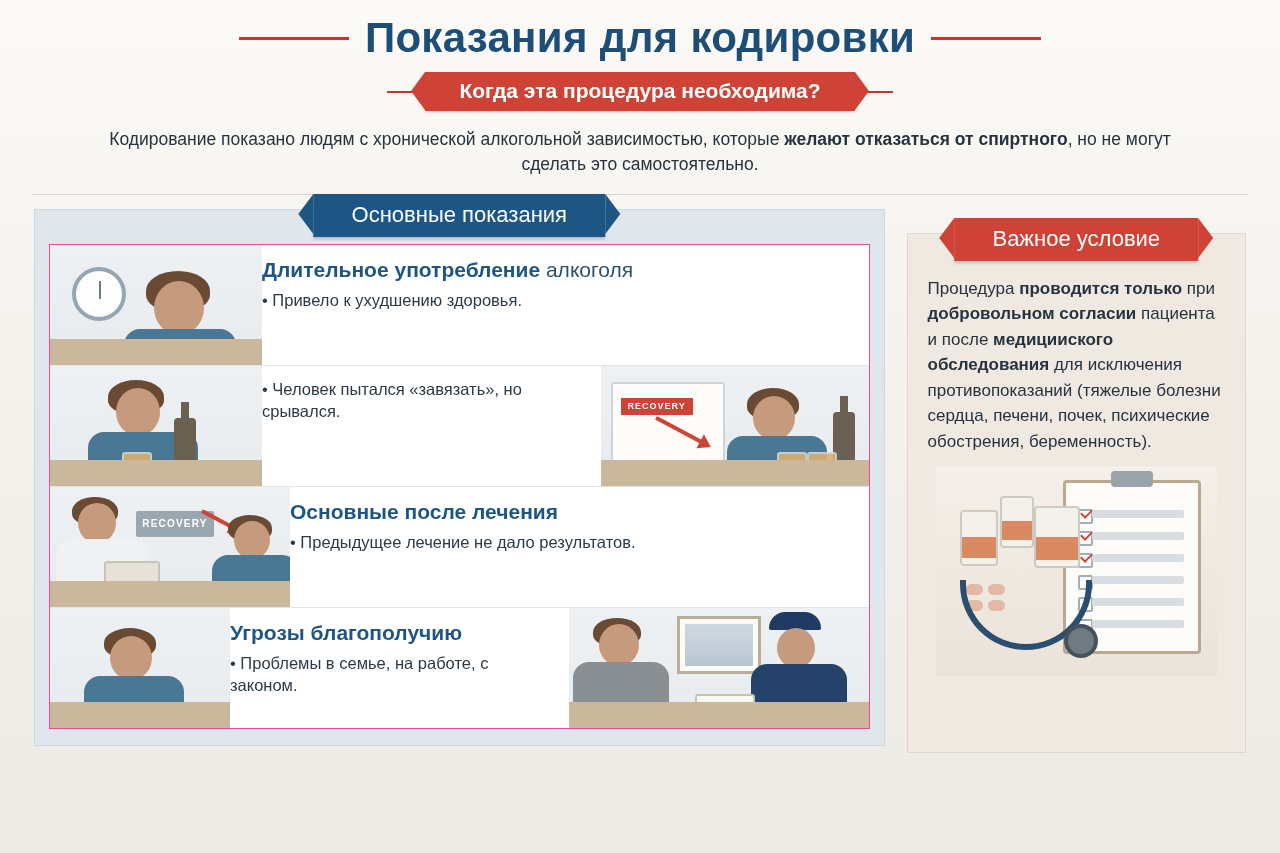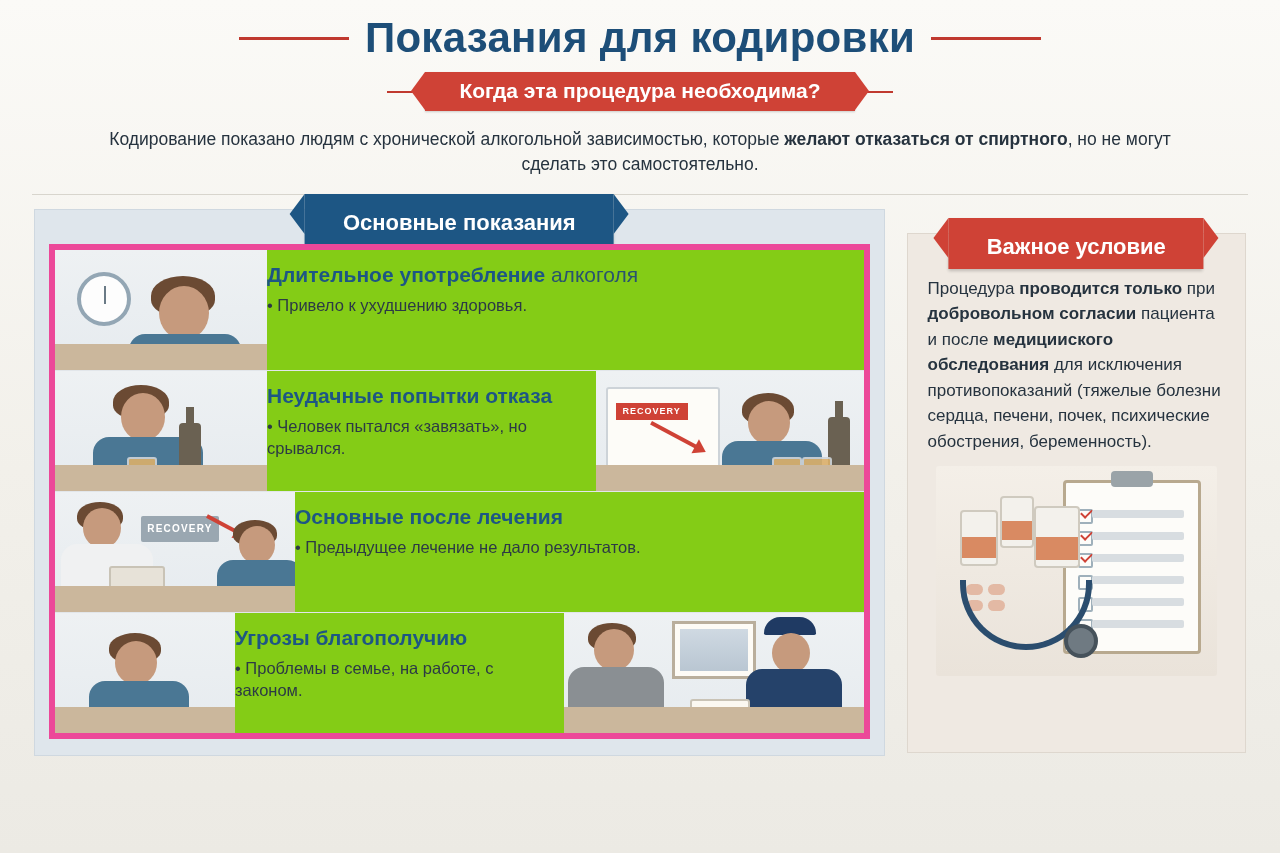--- a/index.html
+++ b/index.html
@@ -137,8 +137,8 @@
     transform: translateX(-50%);
     color: #fff;
     font-size: 22px;
-    font-weight: bold;
-    padding: 16px 38px 9px 38px;
+    font-weight: normal;
+    padding: 8px 38px 9px 38px;
     white-space: nowrap;
     box-shadow: 0 2px 3px rgba(0,0,0,0.2);
   }

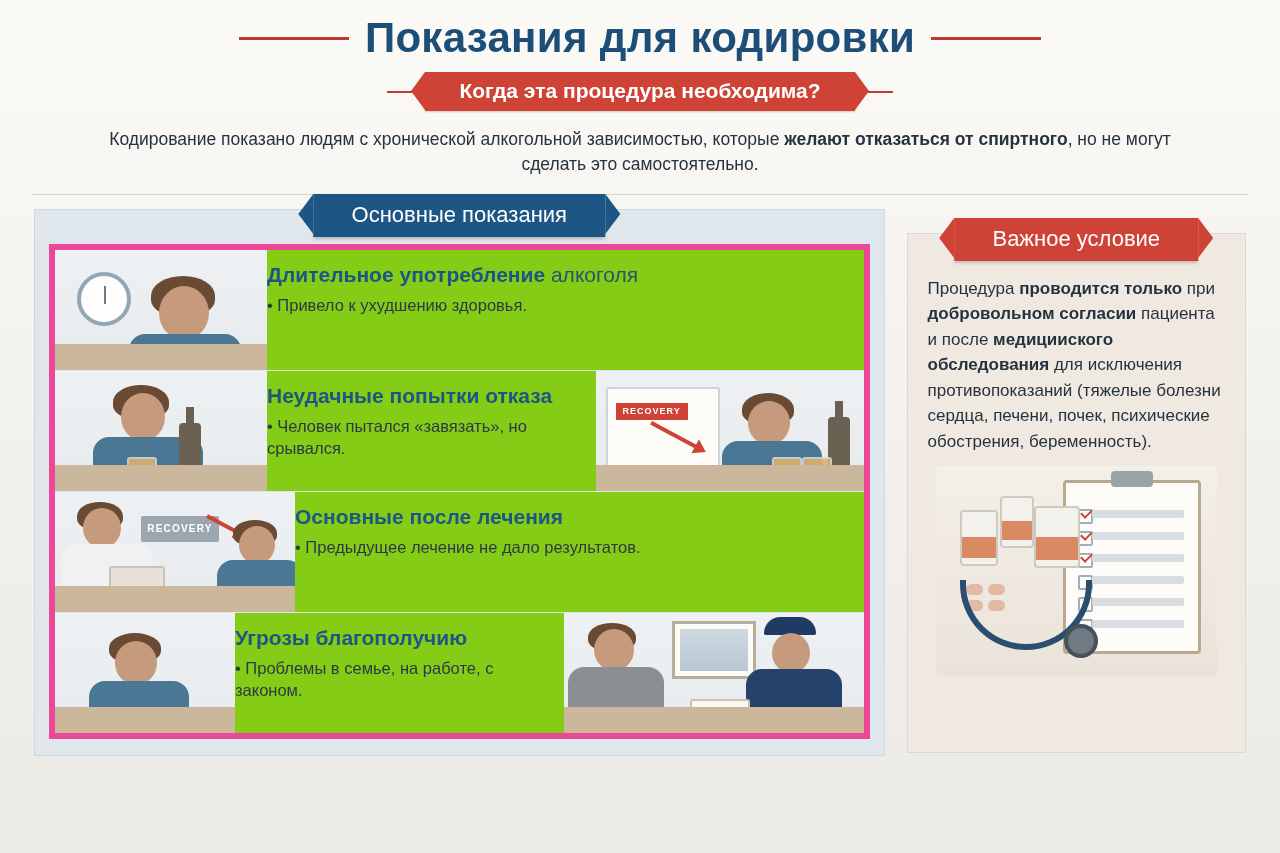--- a/index.html
+++ b/index.html
@@ -158,8 +158,8 @@
   .ribbon.red:after   { right: -15px; border-left: 15px solid #cf4236; }
 
   .panel-inner {
-    background: #84cc16;
-    border: 6px solid #ec4899;
+    background: #ffffff;
+    border: 1px solid #ec4899;
     height: 100%;
     position: relative;
     overflow: hidden;

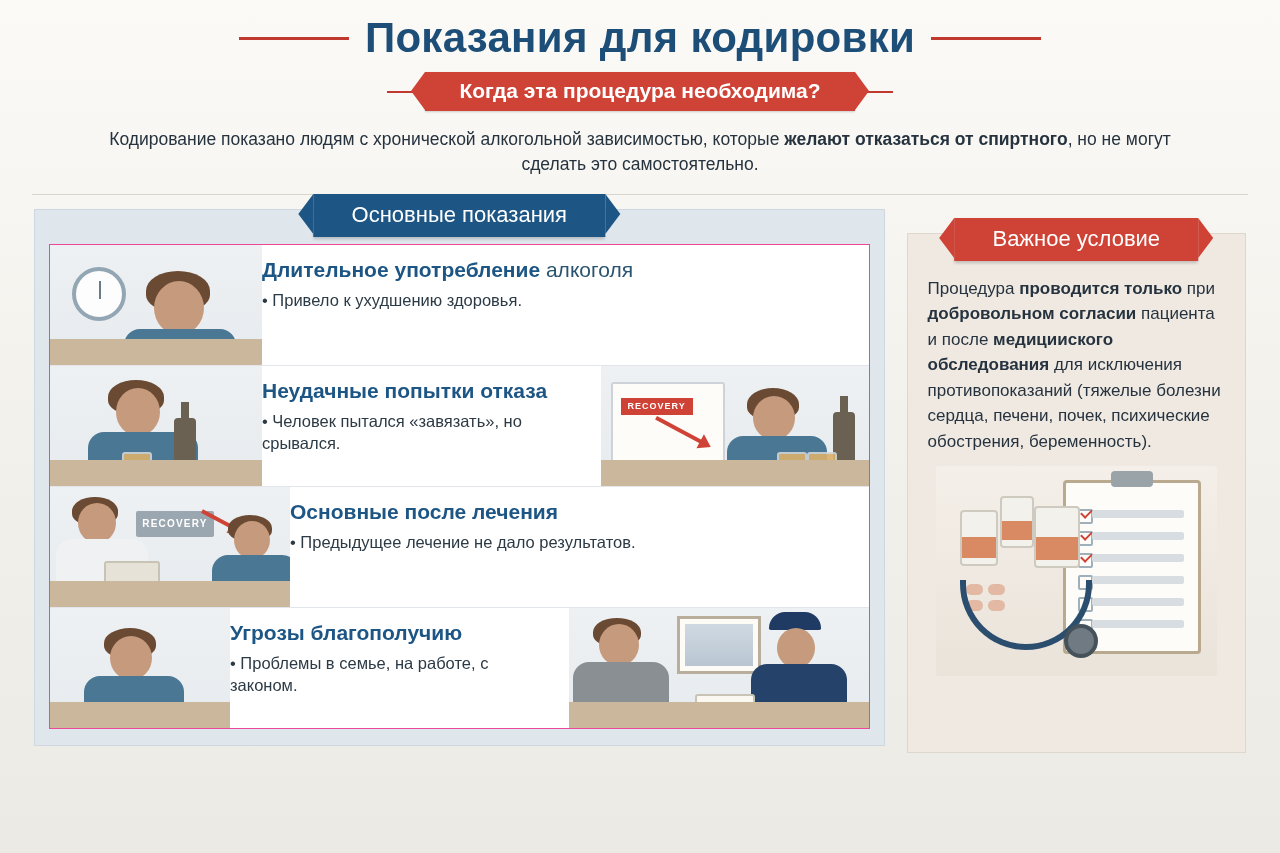--- a/index.html
+++ b/index.html
@@ -484,9 +484,6 @@
             <div class="desk"></div>
           </div>
           <div class="item-text">
-            <div class="item-title">
-              <span>Неудачные попытки отказа</span>
-            </div>
             <div class="item-sub">• Человек пытался «завязать», но срывался.</div>
           </div>
           <div class="ill right">

